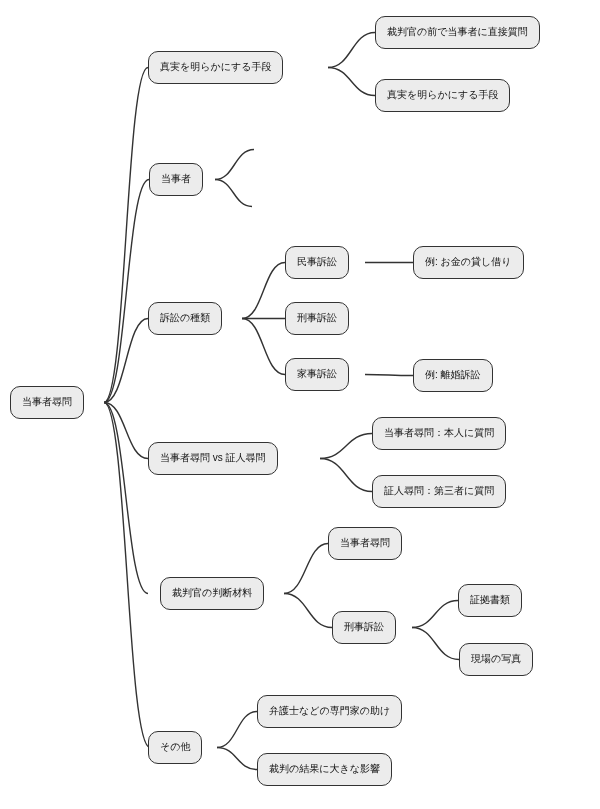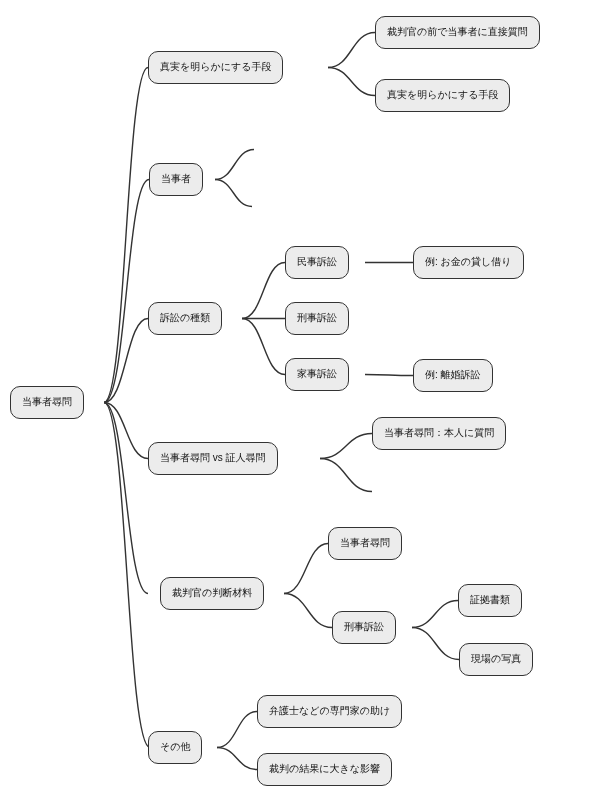--- a/index.html
+++ b/index.html
@@ -92,6 +92,7 @@
 
   <div class="node" style="left:148px; top:442px">当事者尋問 vs 証人尋問</div>
   <div class="node" style="left:372px; top:417px">当事者尋問：本人に質問</div>
+  <div class="node" style="left:372px; top:475px">証人尋問：第三者に質問</div>
 
   <div class="node" style="left:160px; top:577px">裁判官の判断材料</div>
   <div class="node" style="left:328px; top:527px">当事者尋問</div>

